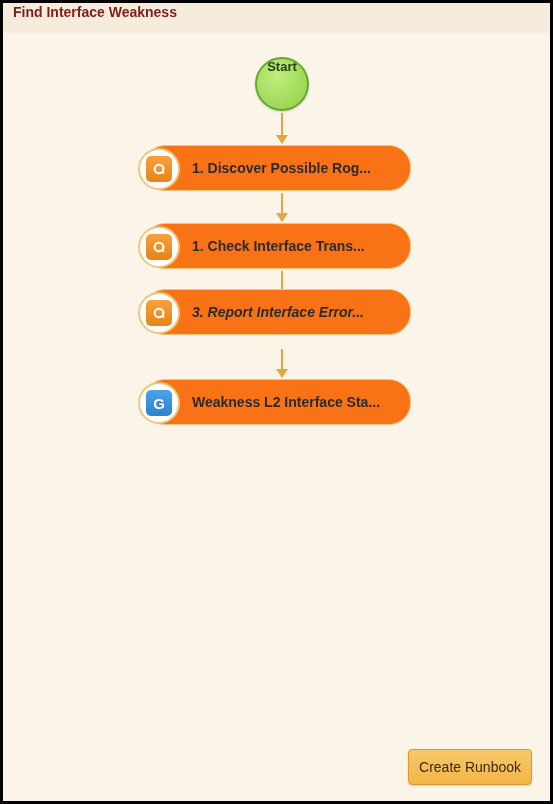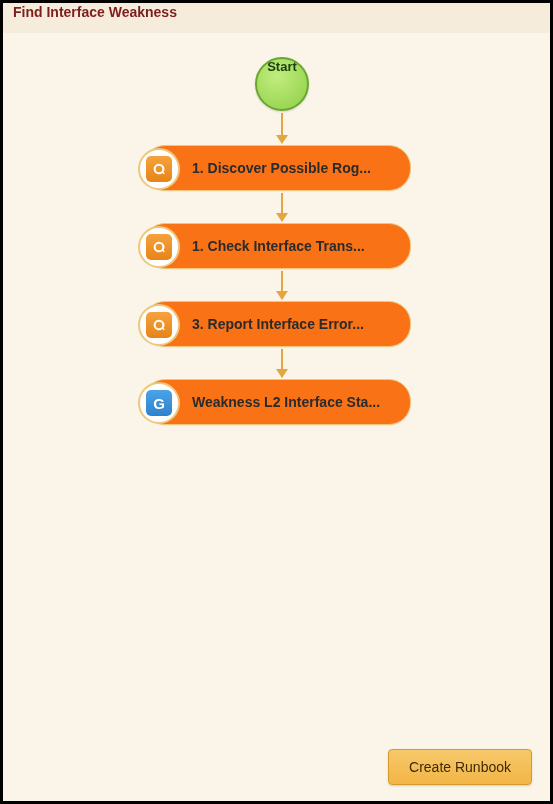--- a/index.html
+++ b/index.html
@@ -156,7 +156,7 @@
       <span>1. Check Interface Trans...</span>
     </div>
 
-    <div class="step-node" style="top:268px;">
+    <div class="step-node" style="top:256px;font-style:italic;">
       <div class="step-icon orange">
         <div class="ibox">
             <svg viewBox="0 0 24 24">

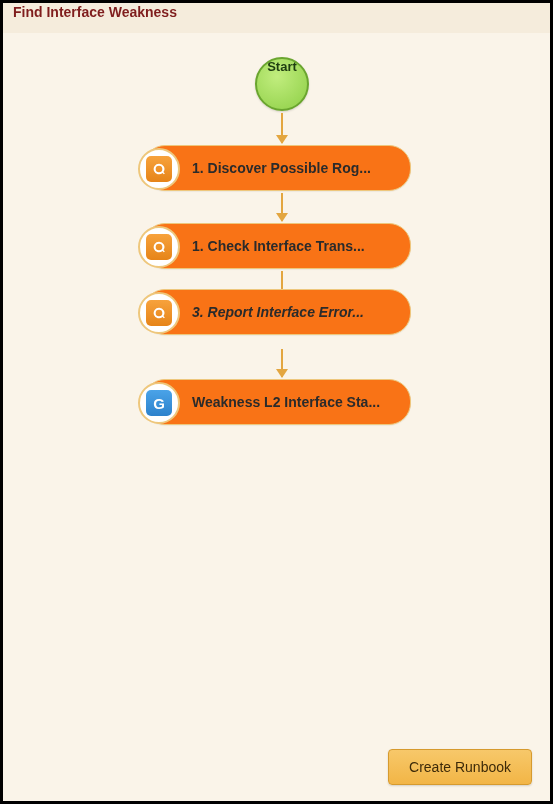--- a/index.html
+++ b/index.html
@@ -107,7 +107,7 @@
     right: 18px;
     bottom: 16px;
     height: 36px;
-    padding: 0 20px;
+    padding: 0 10px;
     background: linear-gradient(#f7c86a, #f2b546);
     border: 1px solid #d69a2e;
     border-radius: 4px;

